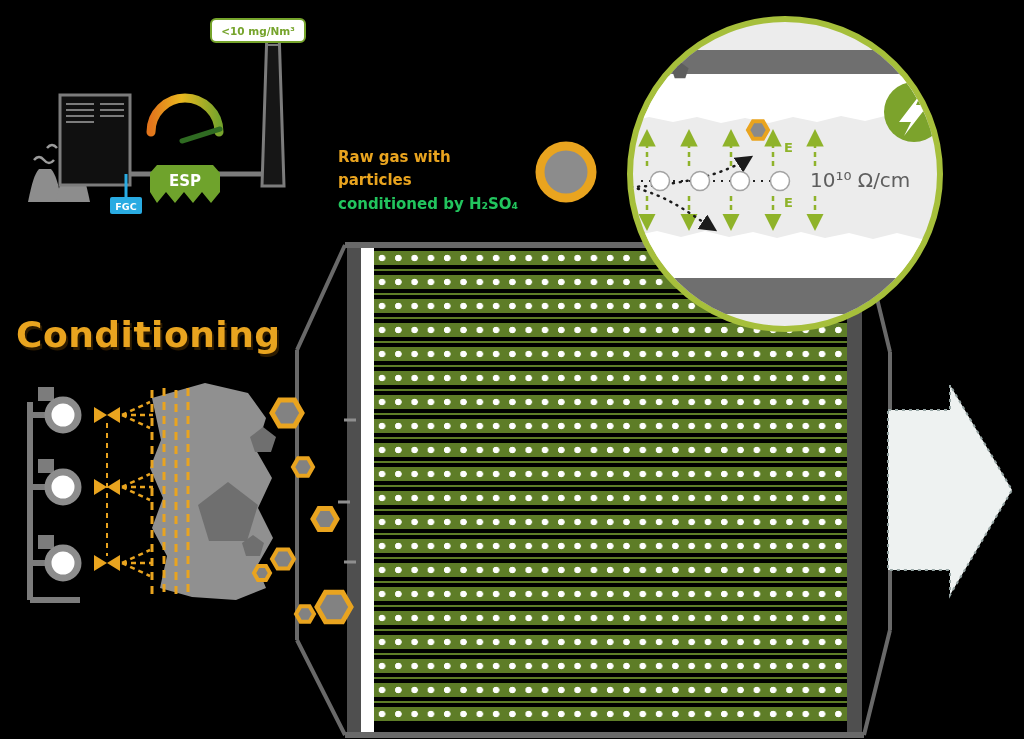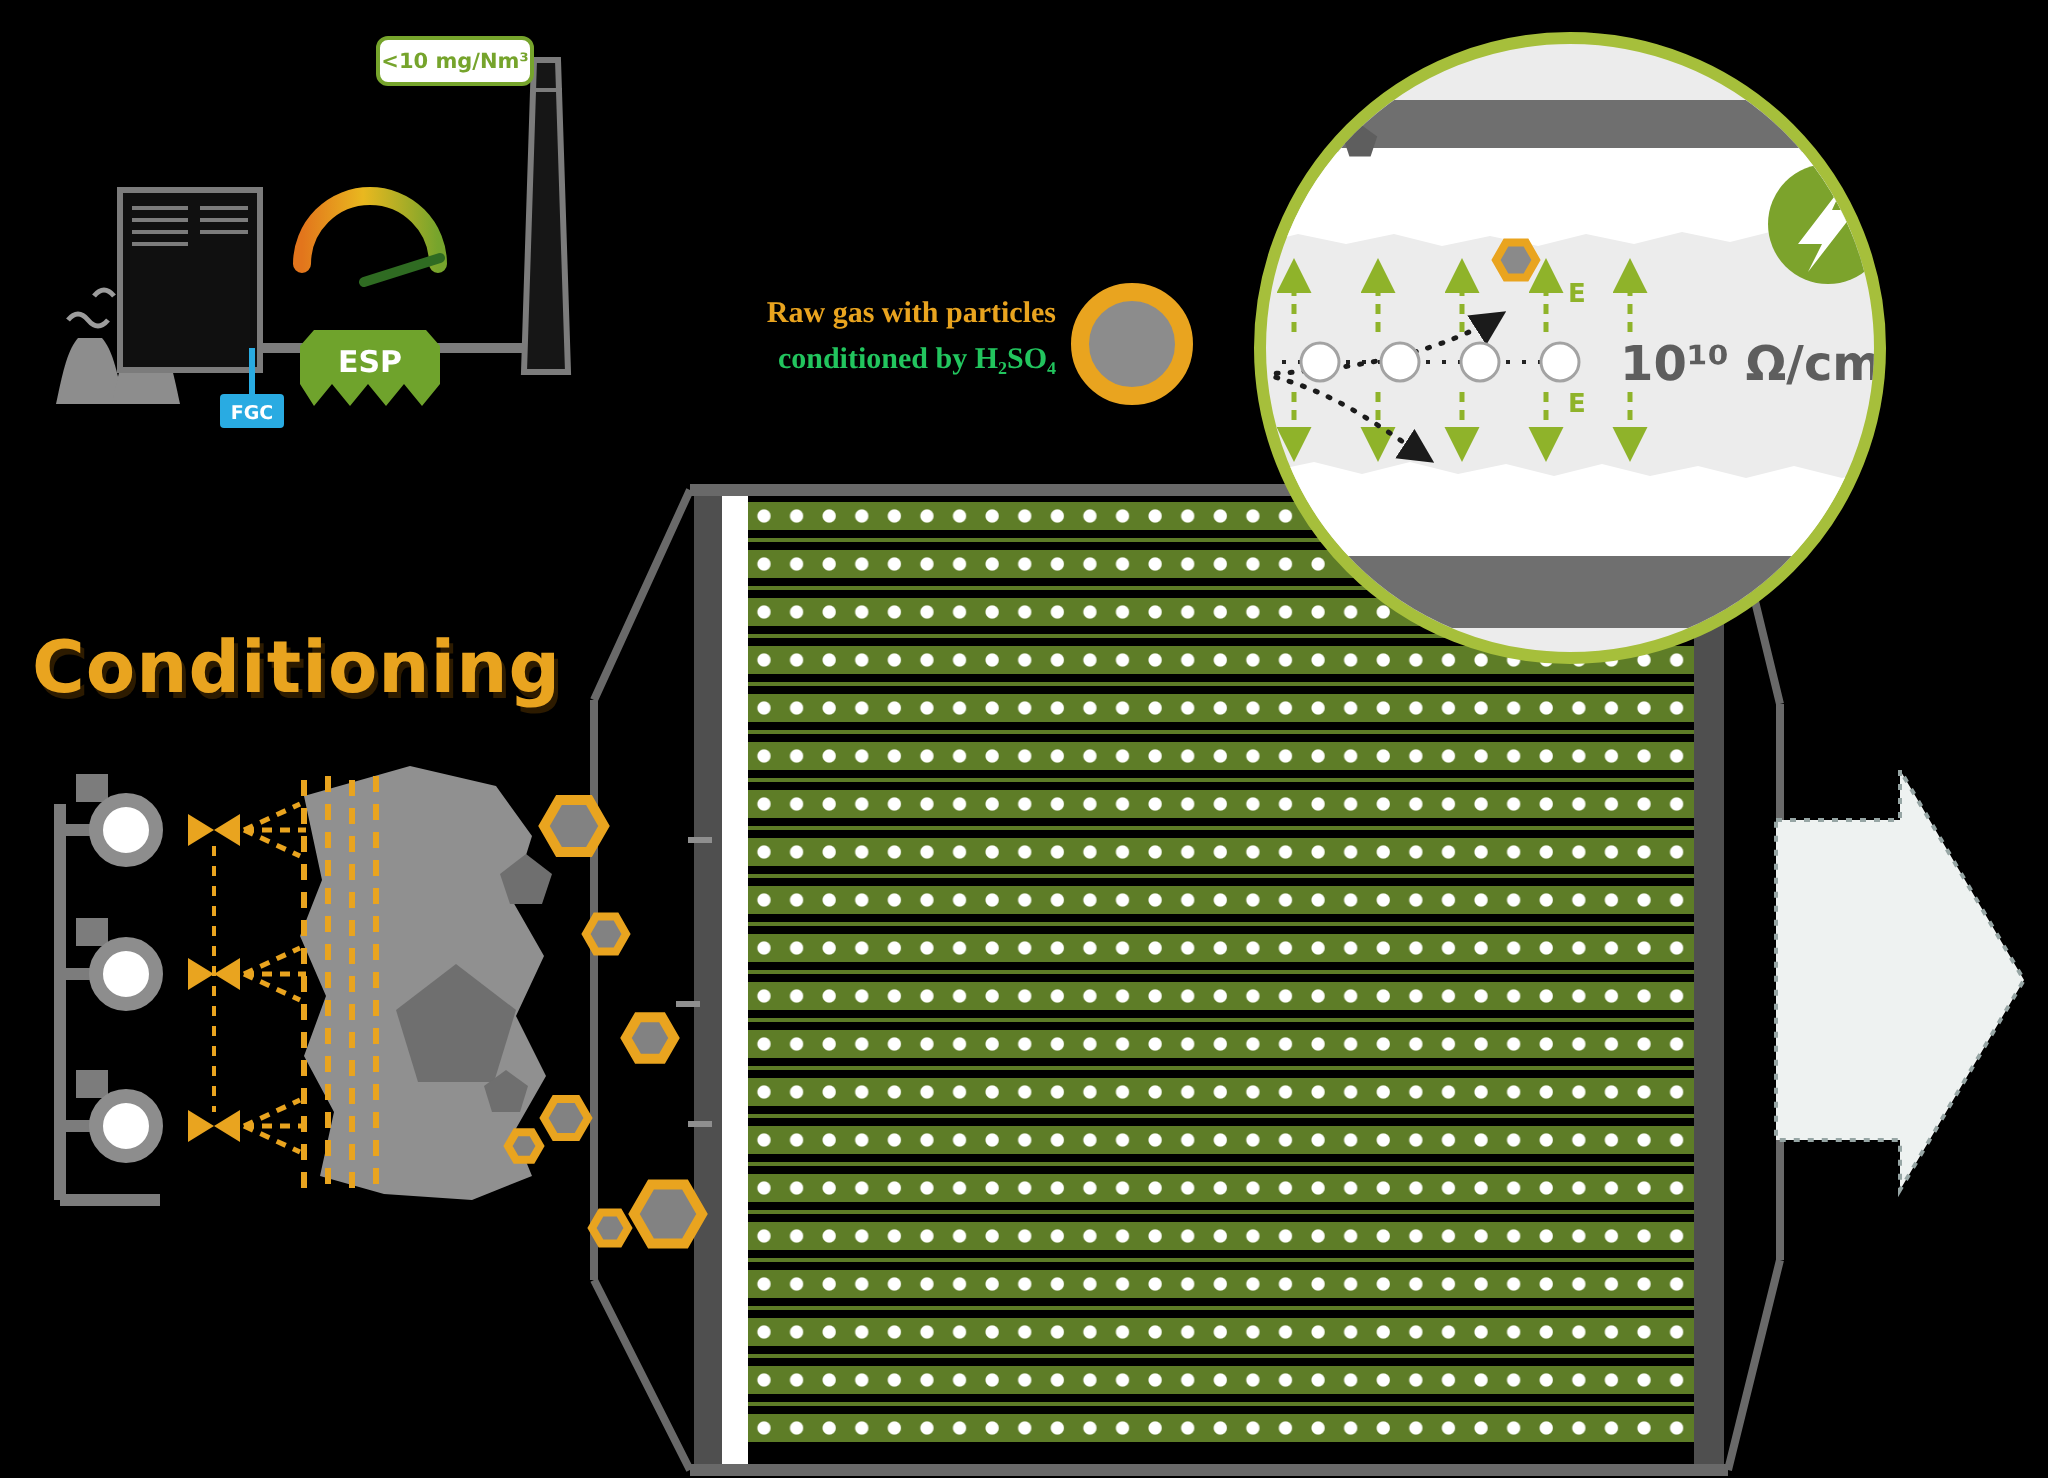--- a/index.html
+++ b/index.html
@@ -23,7 +23,7 @@
   .resistivity{position:absolute;left:177px;top:146px;color:#5e5e5e;font-size:24px;font-weight:700;white-space:nowrap;}
 
   
-  .stack-badge{position:absolute;left:188px;top:18px;width:79px;height:25px;background:#fff;
+  .stack-badge{position:absolute;left:210px;top:18px;width:96px;height:25px;background:#fff;
      border:2.5px solid #76a42c;border-radius:6px;color:#76a42c;font-size:10.5px;font-weight:bold;
      display:flex;align-items:center;justify-content:center;box-sizing:border-box;white-space:nowrap;}
   .raw-gas{position:absolute;left:338px;top:146px;width:190px;text-align:right;

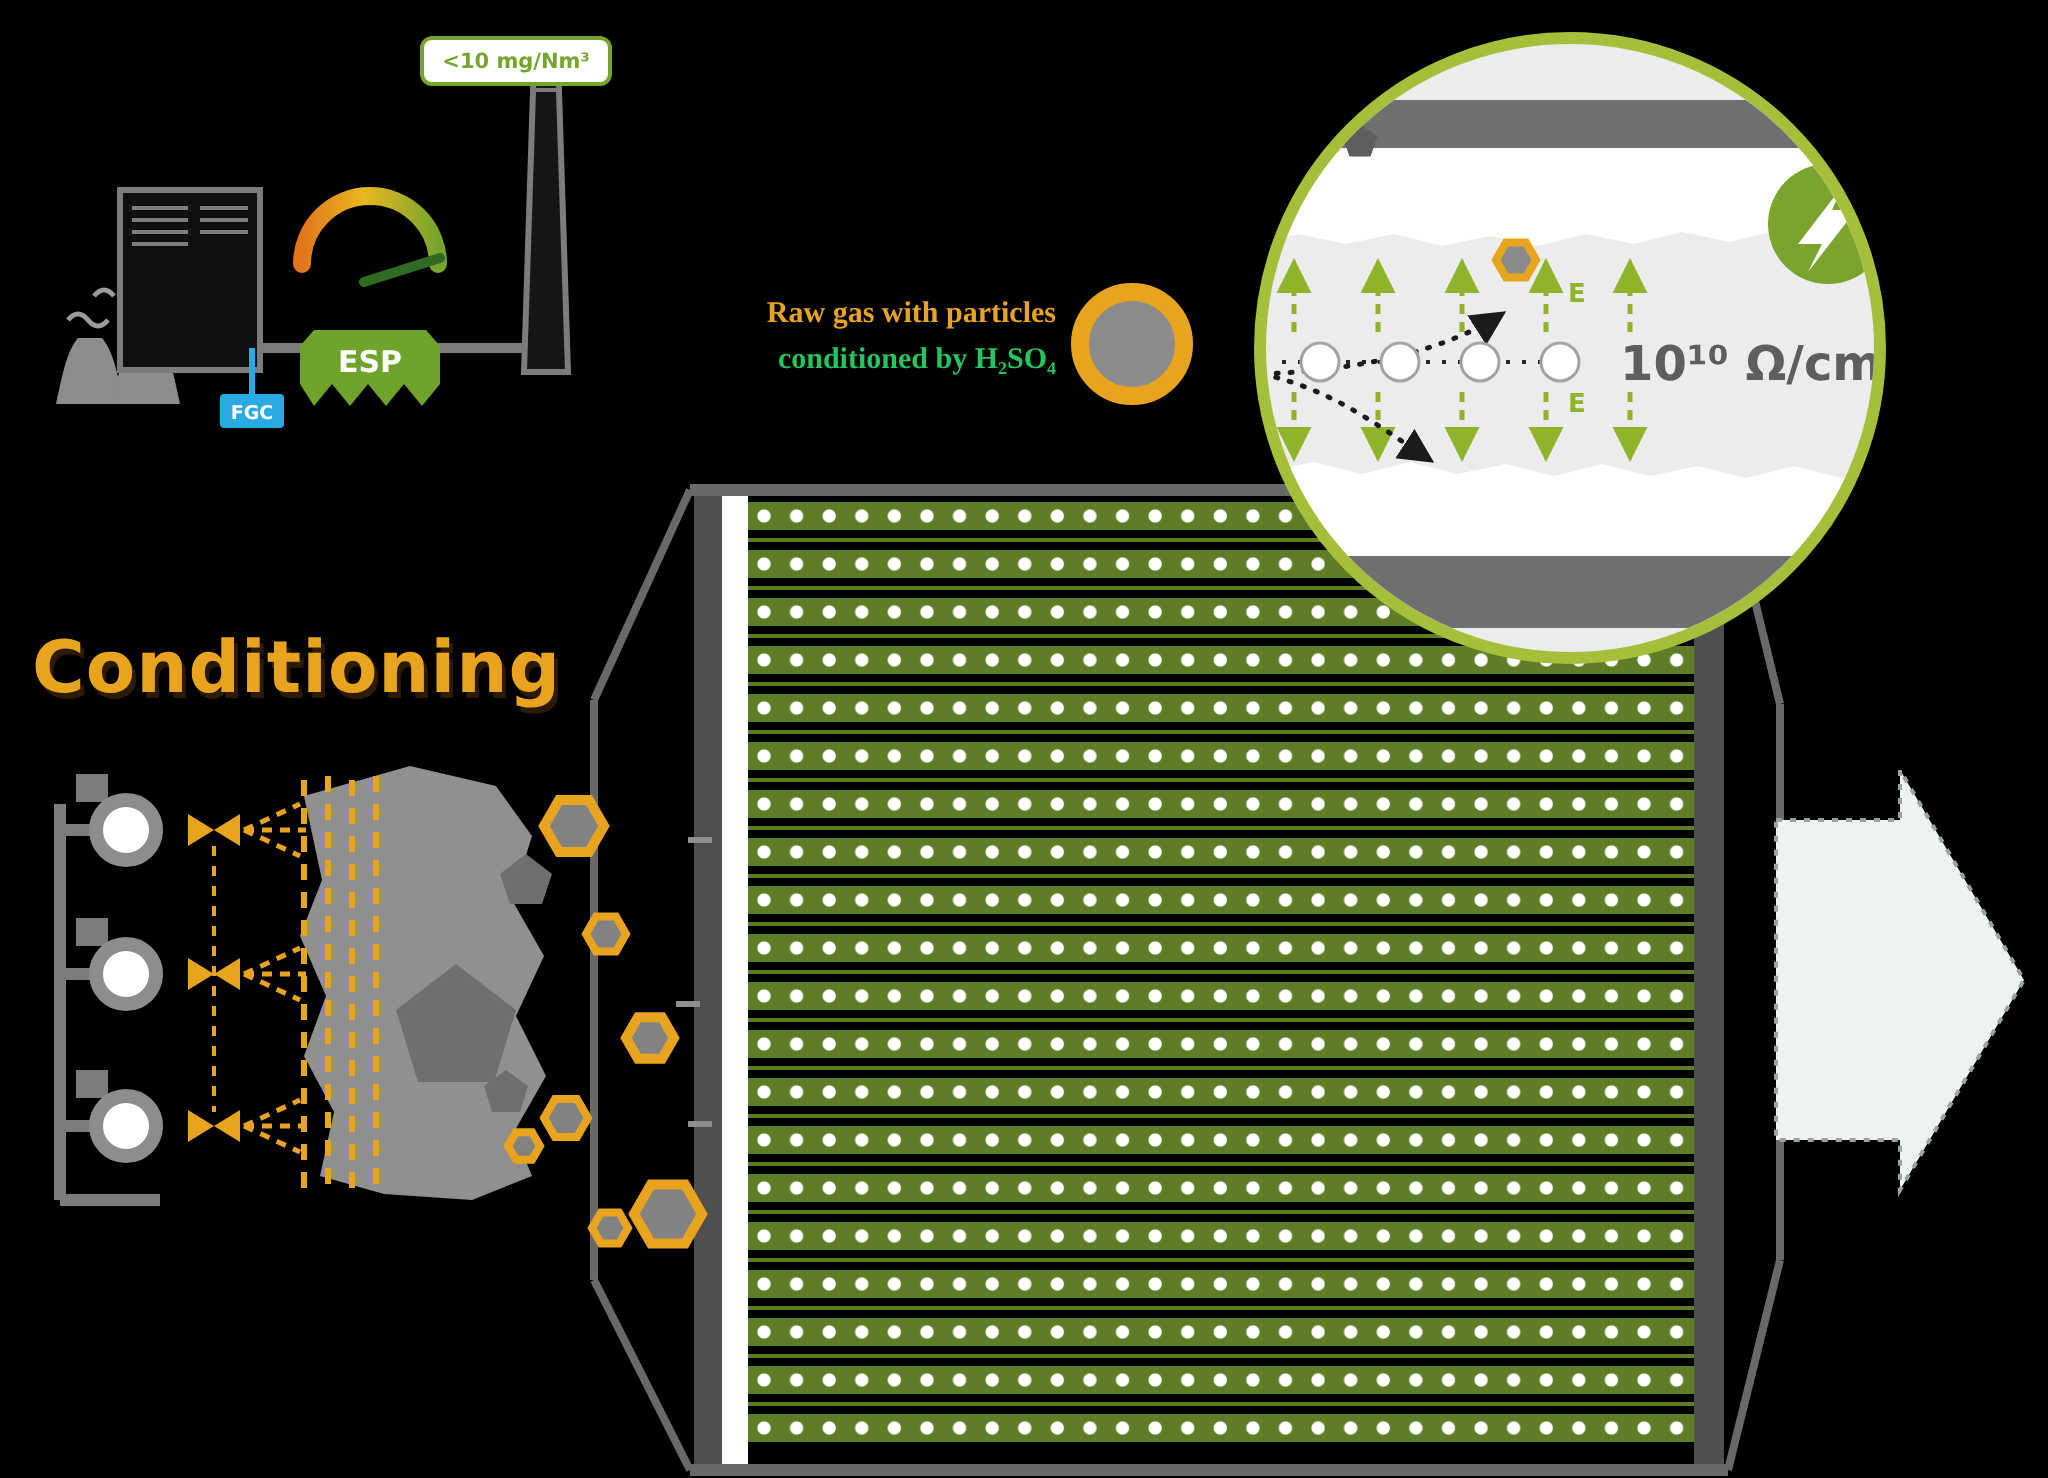--- a/index.html
+++ b/index.html
@@ -26,8 +26,8 @@
   .stack-badge{position:absolute;left:210px;top:18px;width:96px;height:25px;background:#fff;
      border:2.5px solid #76a42c;border-radius:6px;color:#76a42c;font-size:10.5px;font-weight:bold;
      display:flex;align-items:center;justify-content:center;box-sizing:border-box;white-space:nowrap;}
-  .raw-gas{position:absolute;left:338px;top:146px;width:190px;text-align:right;
-     font-size:15px;font-weight:bold;line-height:1.55;font-family:Liberation Serif, serif;}
+  .raw-gas{position:absolute;left:338px;top:146px;width:190px;text-align:left;
+     font-size:15px;font-weight:bold;line-height:1.55;}
   .t-orange{color:#e9a41f;} .t-green{color:#22c55e;}
   .conditioning{position:absolute;left:16px;top:314px;margin:0;font-size:36px;font-weight:800;
      color:#e9a41f;letter-spacing:.5px;text-shadow:2px 3px 0 rgba(100,60,0,.45);}

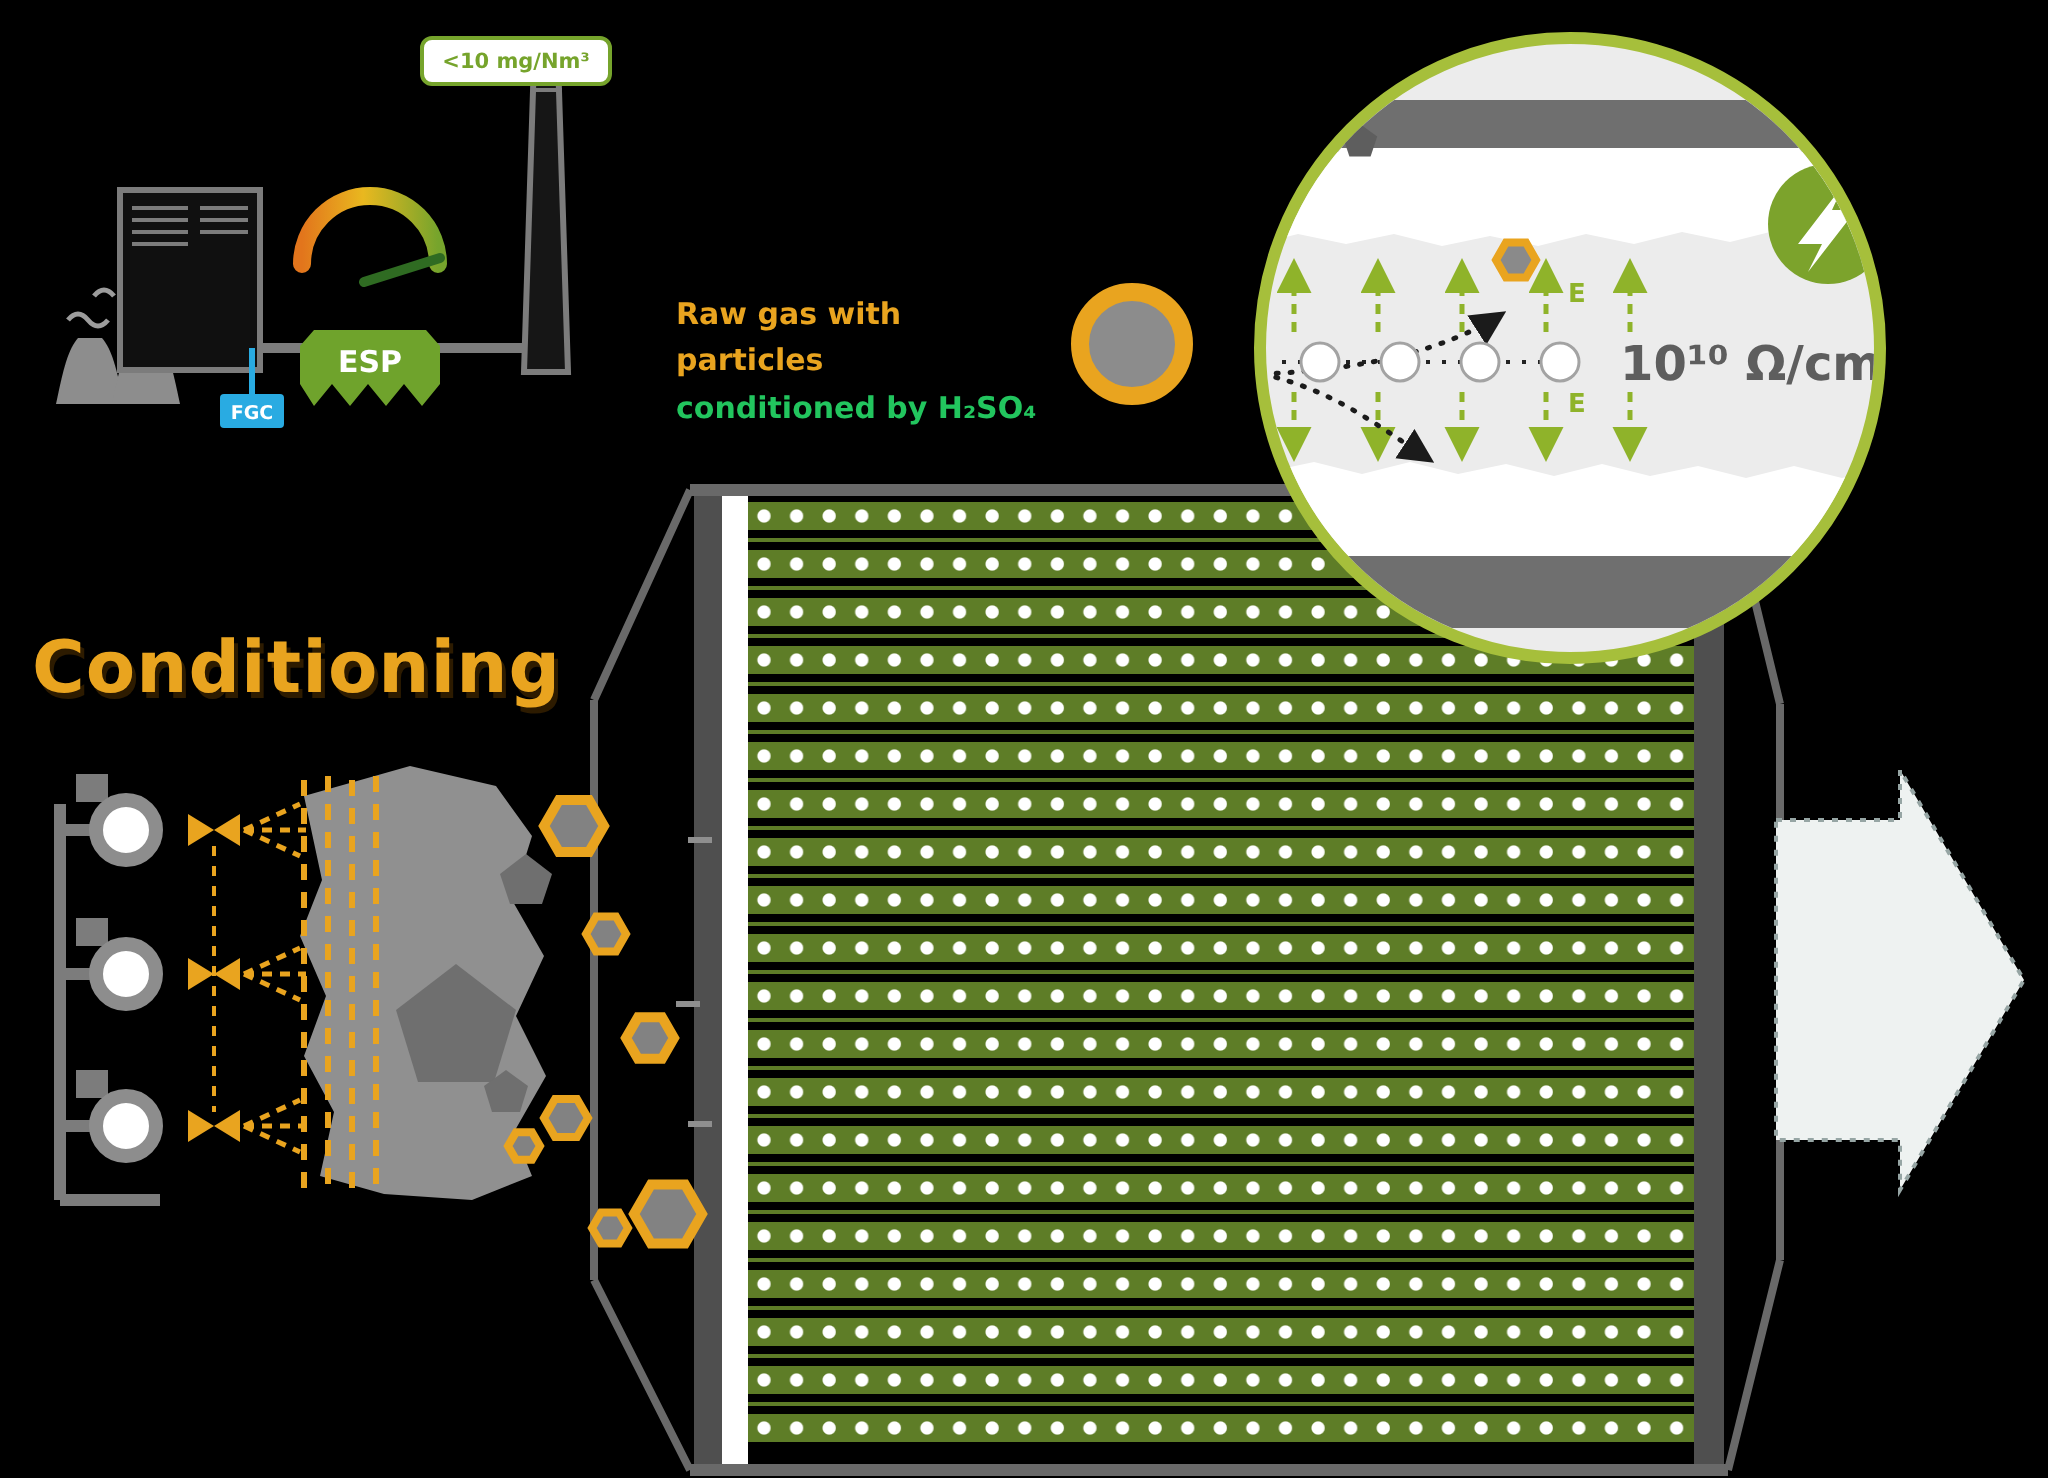--- a/index.html
+++ b/index.html
@@ -20,7 +20,7 @@
          background:#ececec;border:6px solid #a6bf3b;box-sizing:border-box;overflow:hidden;}
   .inset svg{display:block;position:absolute;left:0;top:0;}
   .e-label{position:absolute;color:#8fb32a;font-size:13px;font-weight:bold;}
-  .resistivity{position:absolute;left:177px;top:146px;color:#5e5e5e;font-size:24px;font-weight:700;white-space:nowrap;}
+  .resistivity{position:absolute;left:177px;top:146px;color:#5e5e5e;font-size:20px;font-weight:400;white-space:nowrap;}
 
   
   .stack-badge{position:absolute;left:210px;top:18px;width:96px;height:25px;background:#fff;

